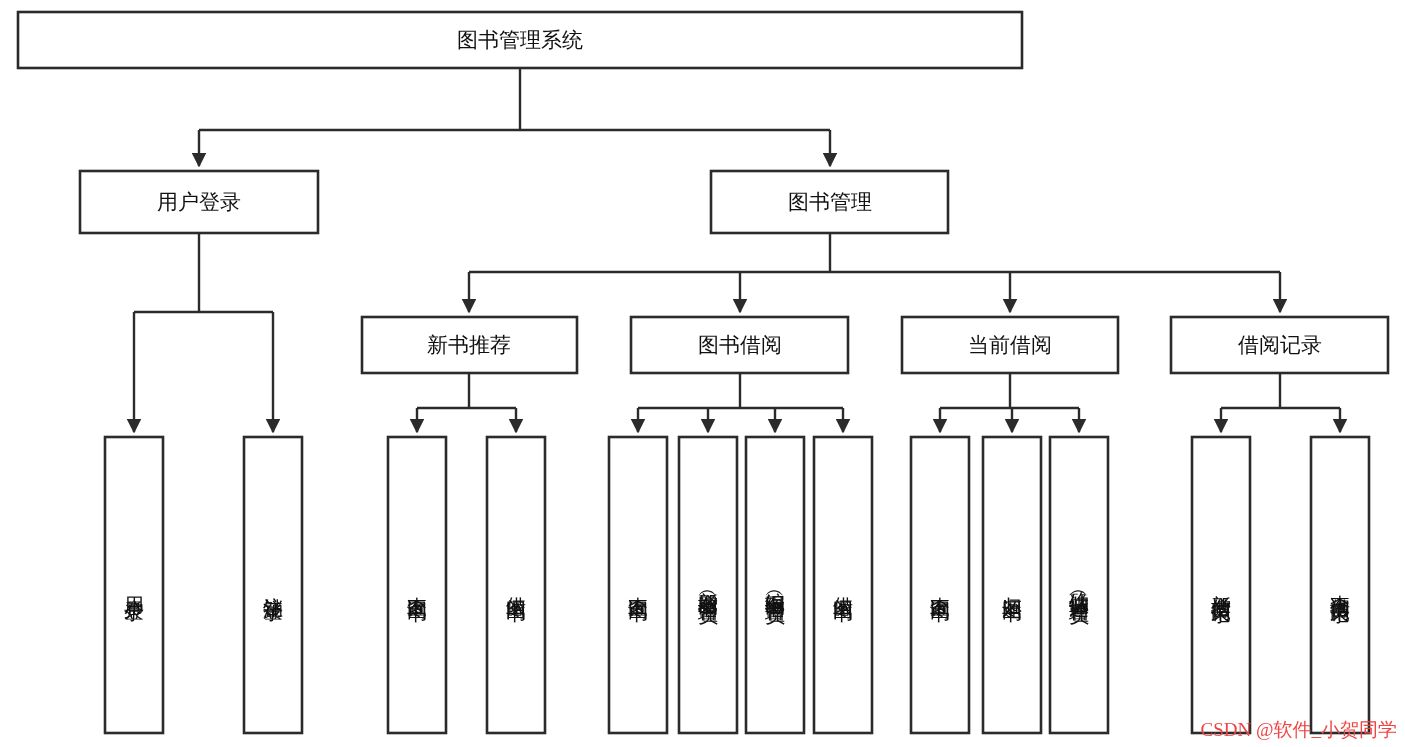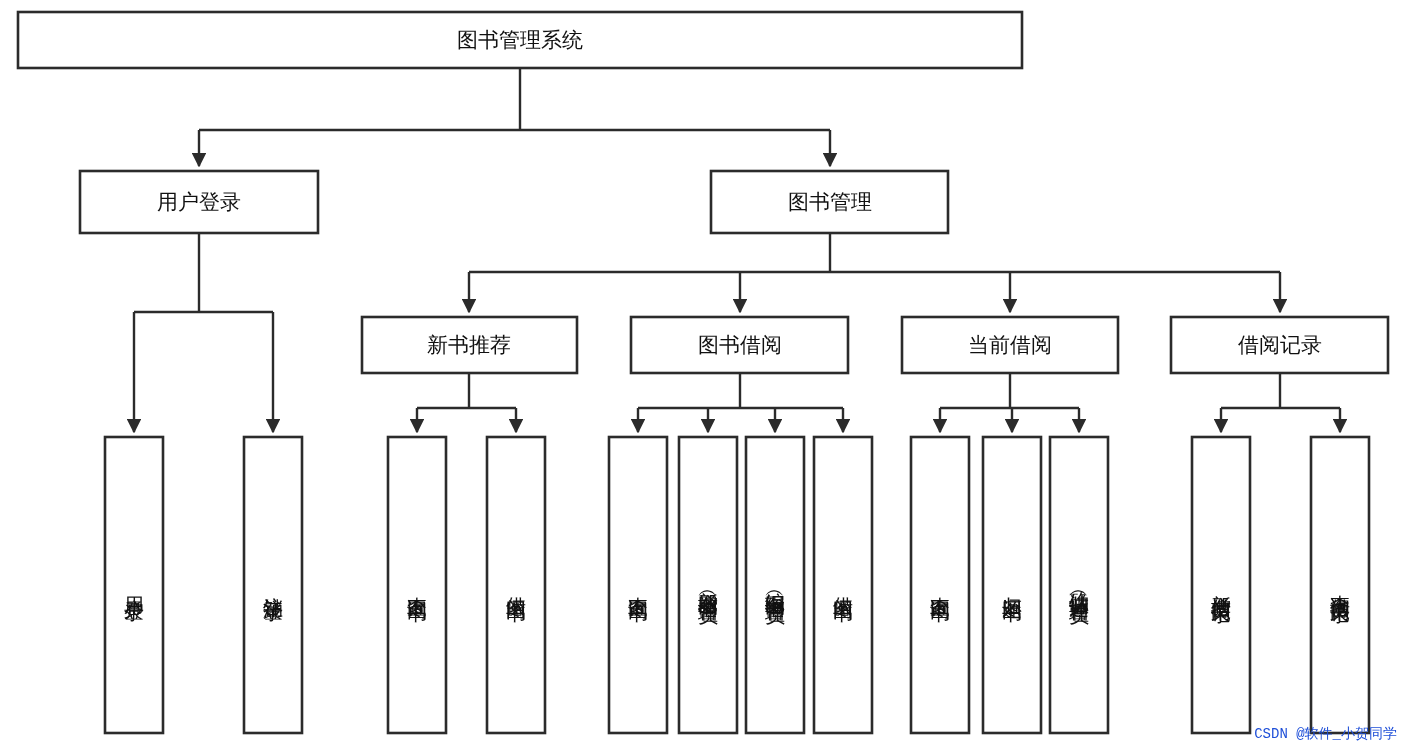--- a/index.html
+++ b/index.html
@@ -66,9 +66,9 @@
     position: absolute;
     right: 8px;
     bottom: 4px;
-    font-family: Liberation Mono, monospace;
-    font-size: 14px;
-    color: #1d4ed8;
+    font-family: Liberation Serif, serif;
+    font-size: 19px;
+    color: #ef4444;
     white-space: nowrap;
     user-select: none;
   }

